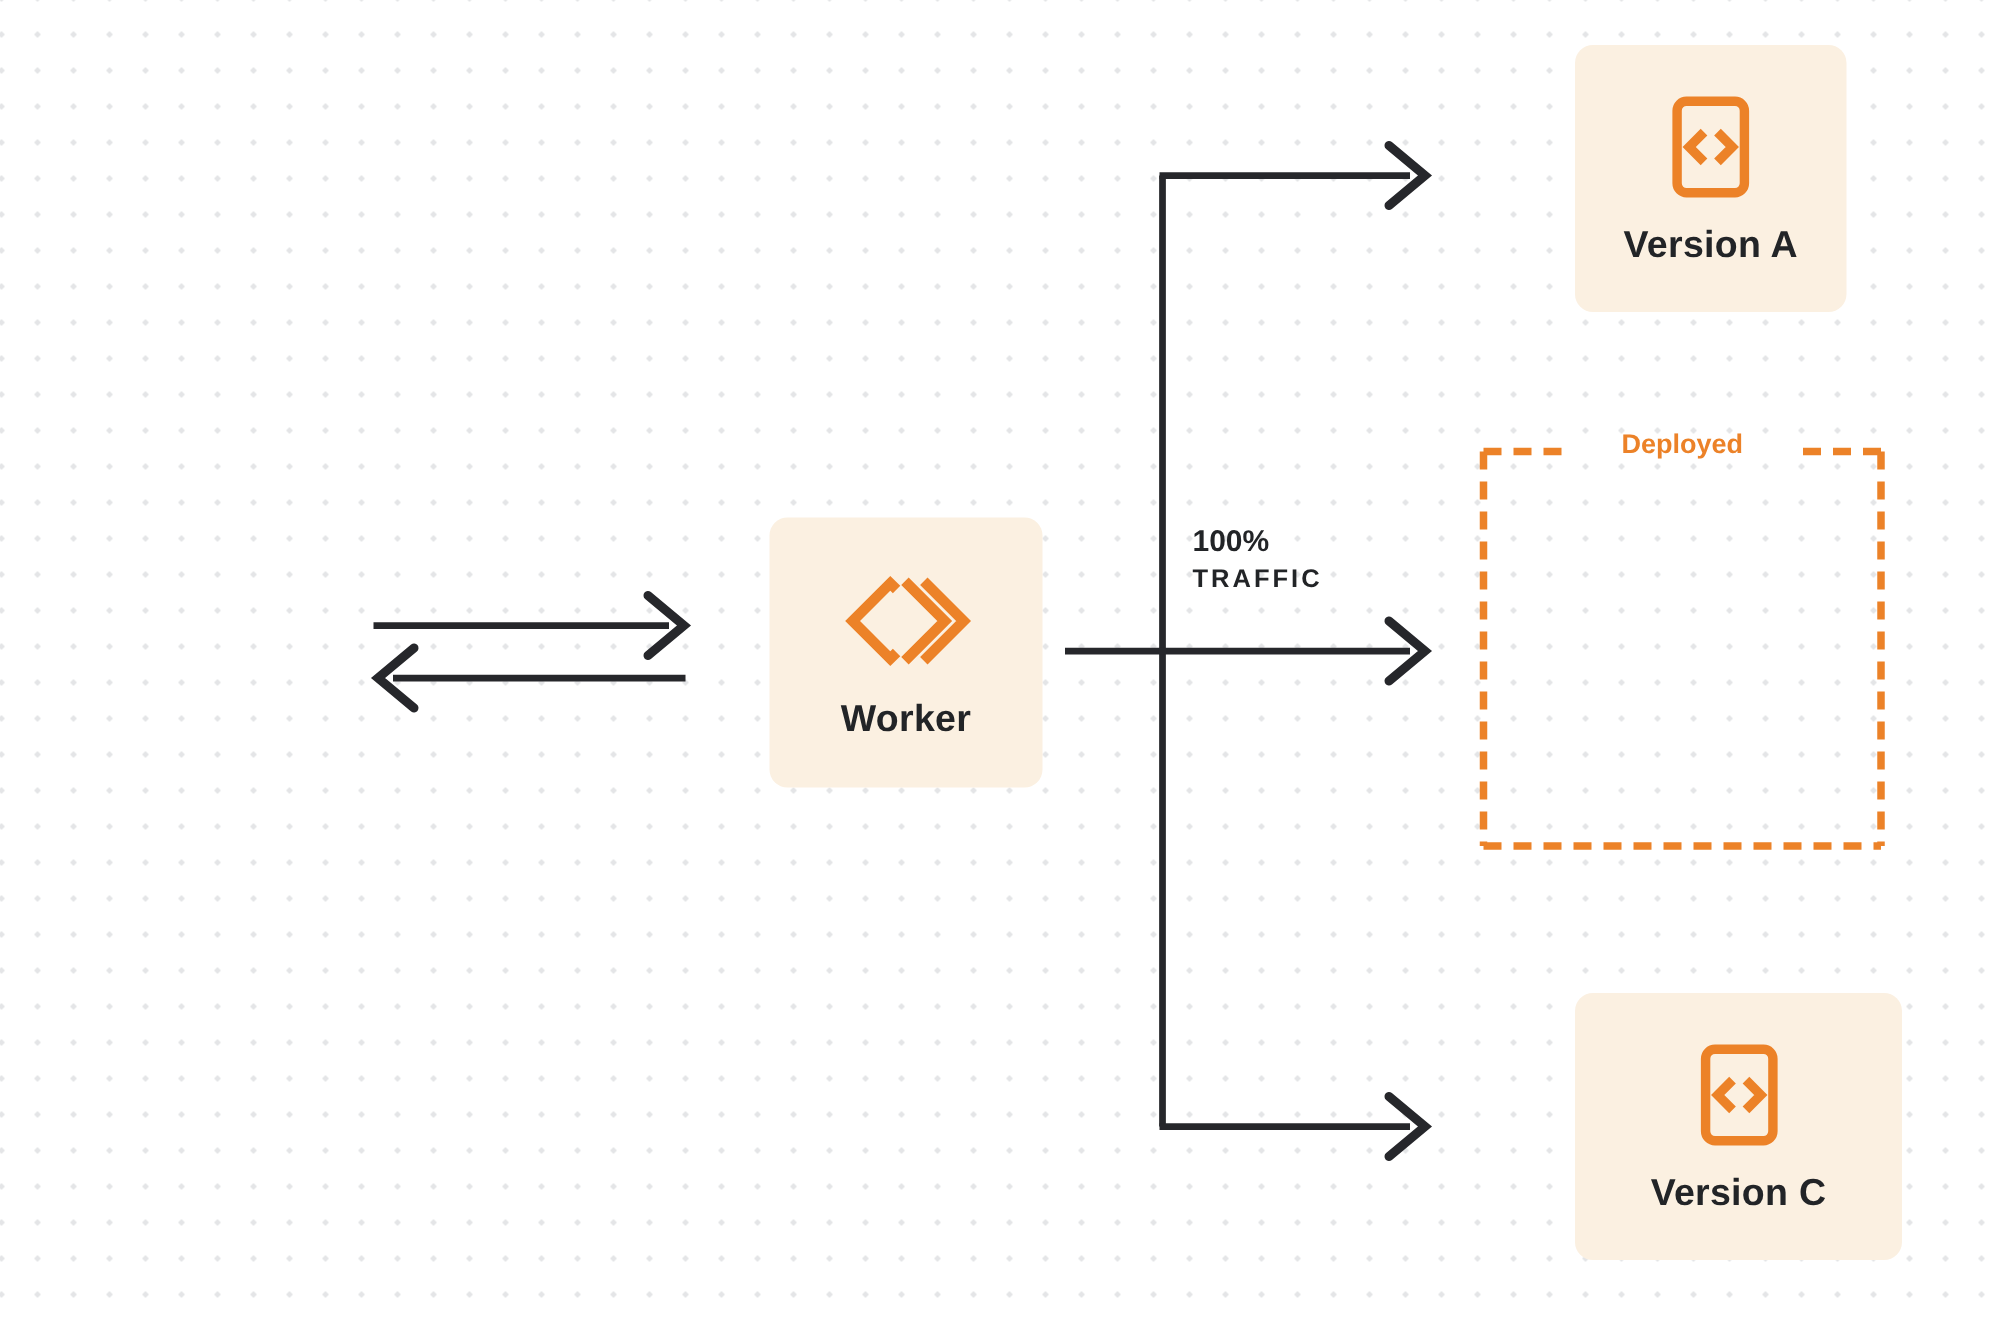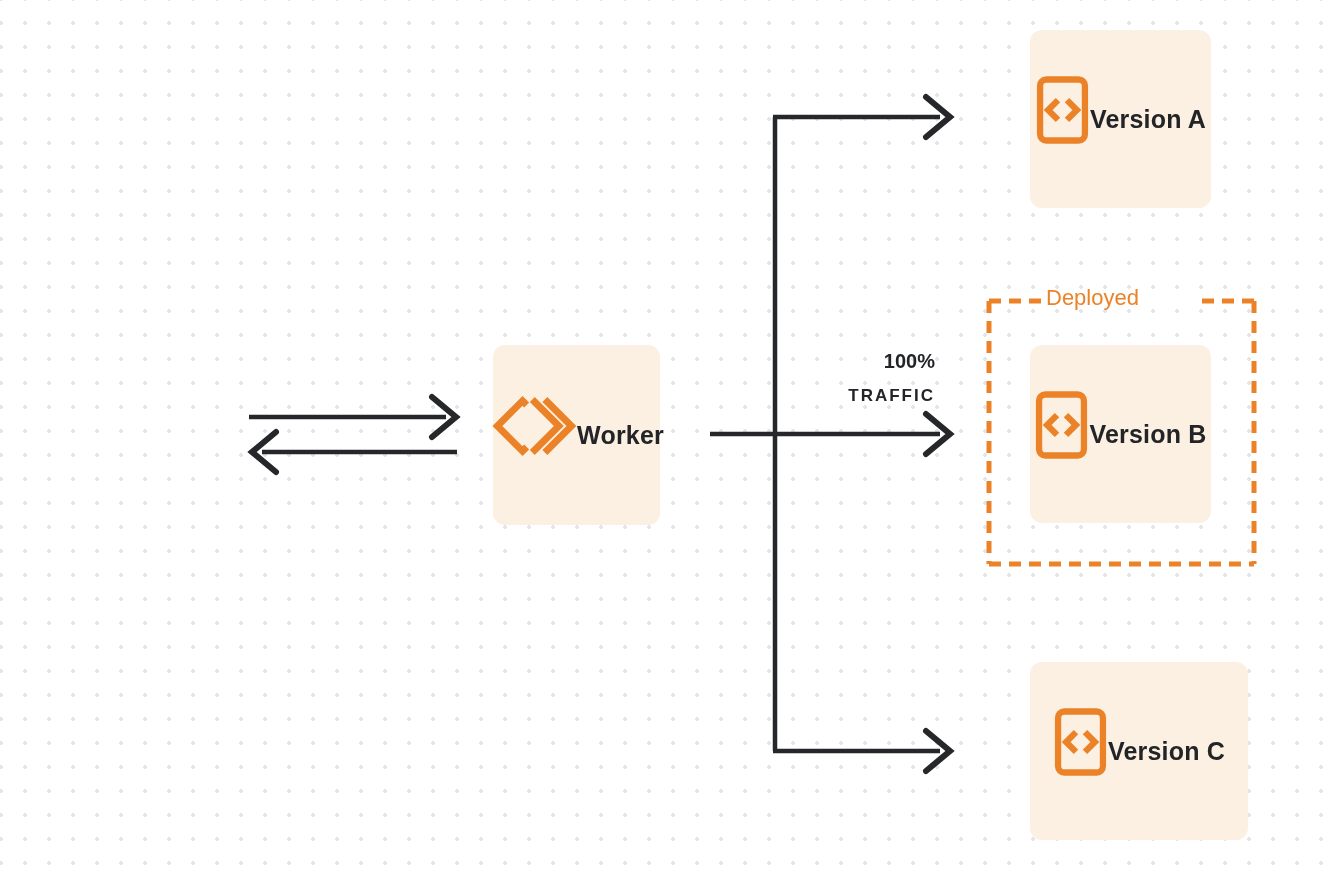--- a/index.html
+++ b/index.html
@@ -24,8 +24,10 @@
     position: absolute;
     border-radius: 12px;
     display: flex;
+    flex-direction: column;
     align-items: center;
     justify-content: center;
+    margin-left: 20px;
   }
   .node-cream { background: #fbf0e1; }
   .node-gray  { background: #f6f7f8; }

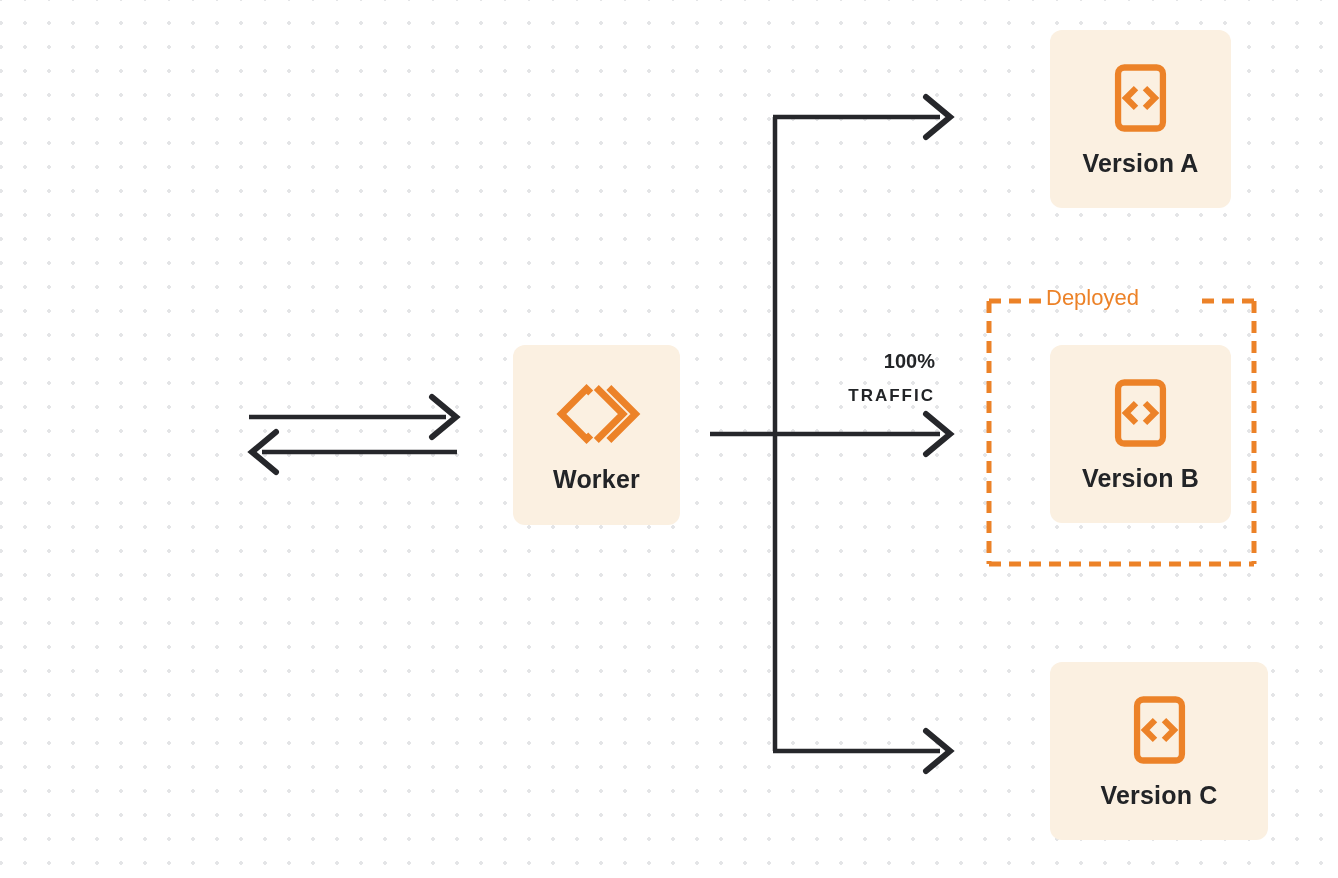--- a/index.html
+++ b/index.html
@@ -50,9 +50,9 @@
     left: 1046px;
     top: 287px;
     width: 151px;
-    text-align: left;
-    font-size: 22px;
-    font-weight: 400;
+    text-align: center;
+    font-size: 18px;
+    font-weight: 700;
     color: #ec8228;
     line-height: 1;
     white-space: nowrap;

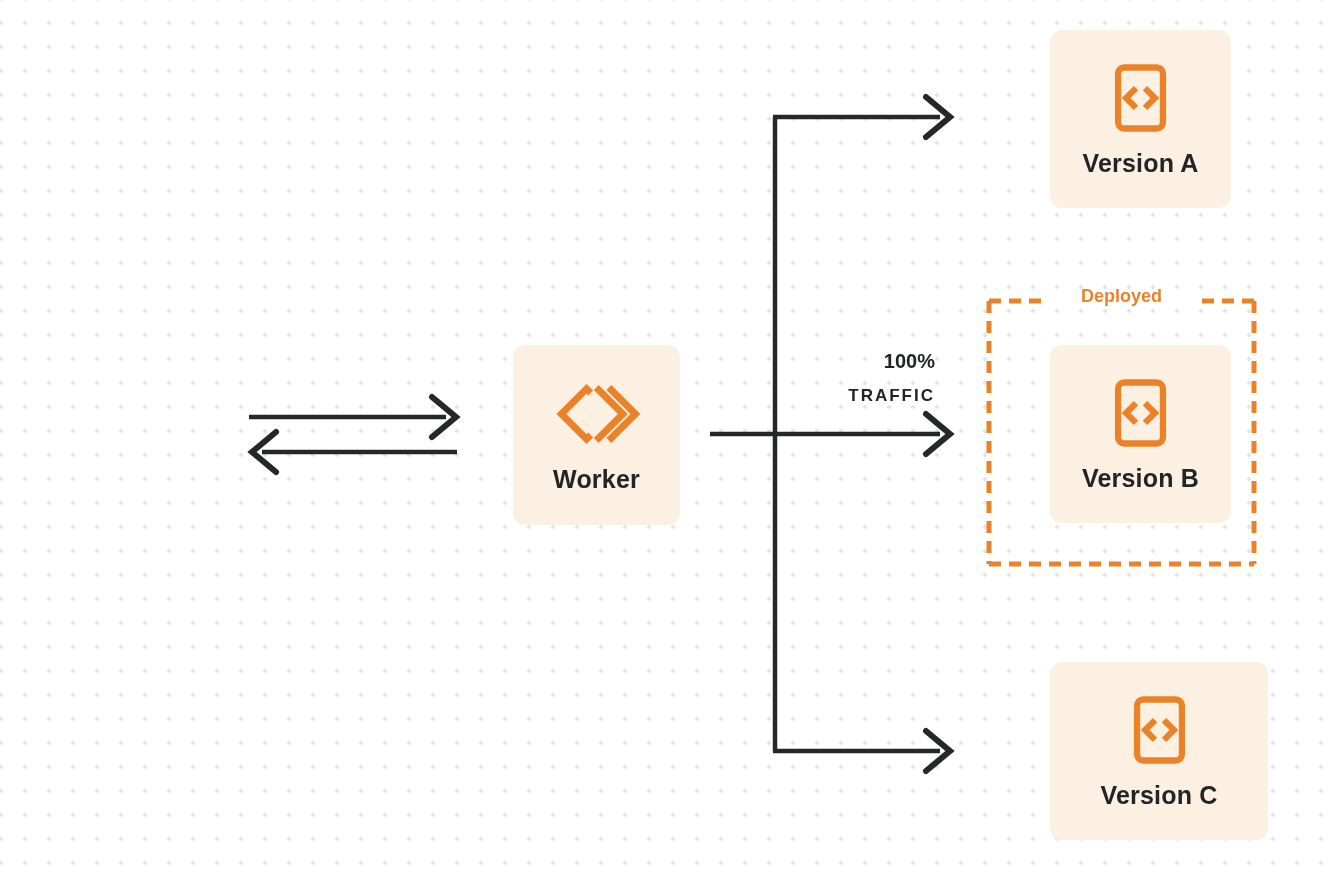--- a/index.html
+++ b/index.html
@@ -62,7 +62,7 @@
     left: 795px;
     top: 351px;
     width: 140px;
-    text-align: right;
+    text-align: left;
     color: #222427;
     font-weight: 700;
   }

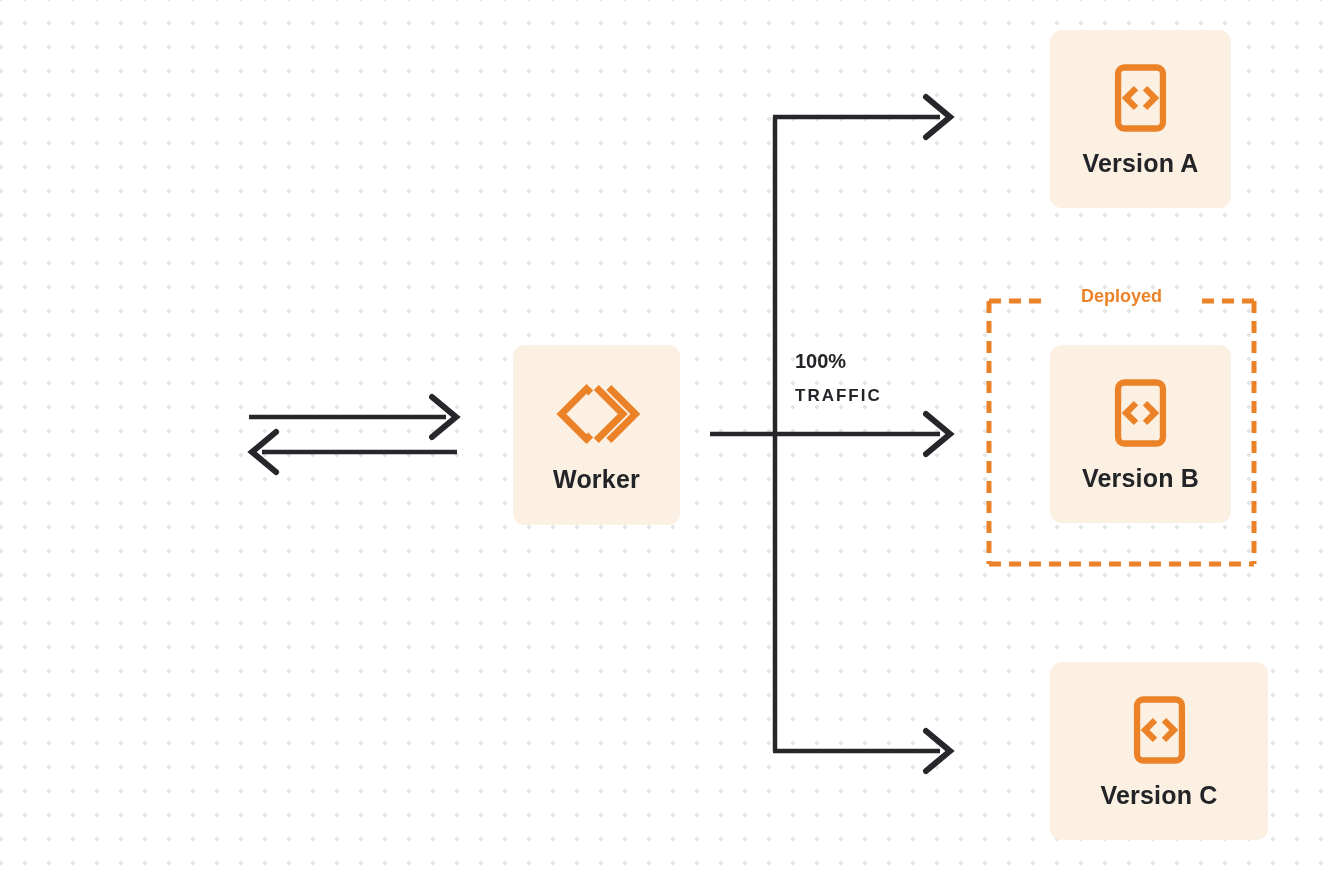--- a/index.html
+++ b/index.html
@@ -67,7 +67,7 @@
     font-weight: 700;
   }
   .traffic-label .pct  { font-size: 20px; line-height: 1; }
-  .traffic-label .word { font-size: 17px; line-height: 1; margin-top: 16px; letter-spacing: 2px; }
+  .traffic-label .word { font-size: 17px; line-height: 1; margin-top: 6px; letter-spacing: 2px; }
 </style>
 </head>
 <body>

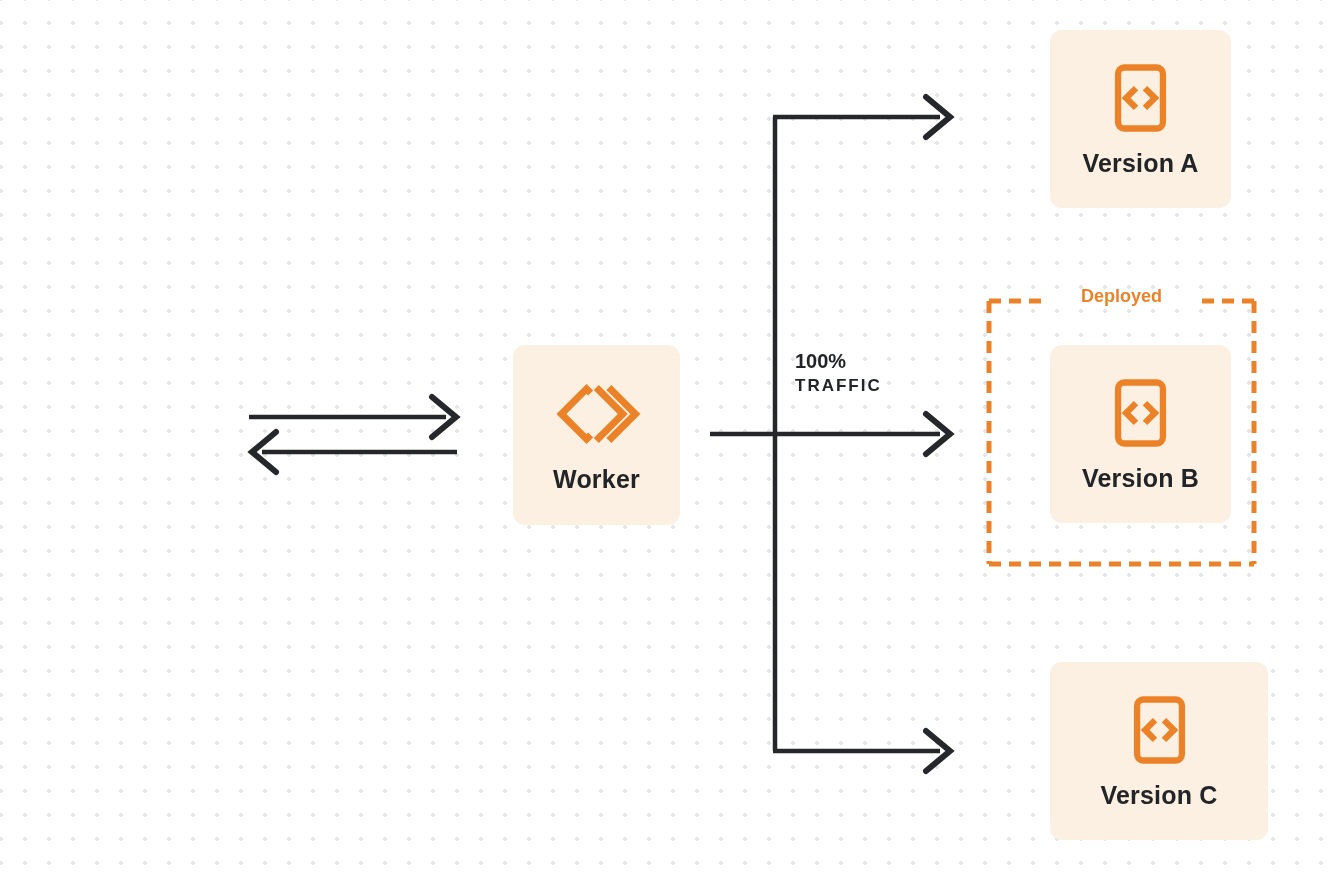--- a/index.html
+++ b/index.html
@@ -41,7 +41,7 @@
   }
   .node .icon-wrap { margin-bottom: 18px; line-height: 0; }
   .client-node  { left: 30px;  top: 345px; width: 182px; height: 180px; }
-  .worker-node  { left: 493px; top: 345px; width: 167px; height: 180px; }
+  .worker-node  { left: 493px; top: 345px; width: 182px; height: 180px; }
   .version-a-node { left: 1030px; top: 30px;  width: 181px; height: 178px; }
   .version-b-node { left: 1030px; top: 345px; width: 181px; height: 178px; }
   .version-c-node { left: 1030px; top: 662px; width: 218px; height: 178px; }

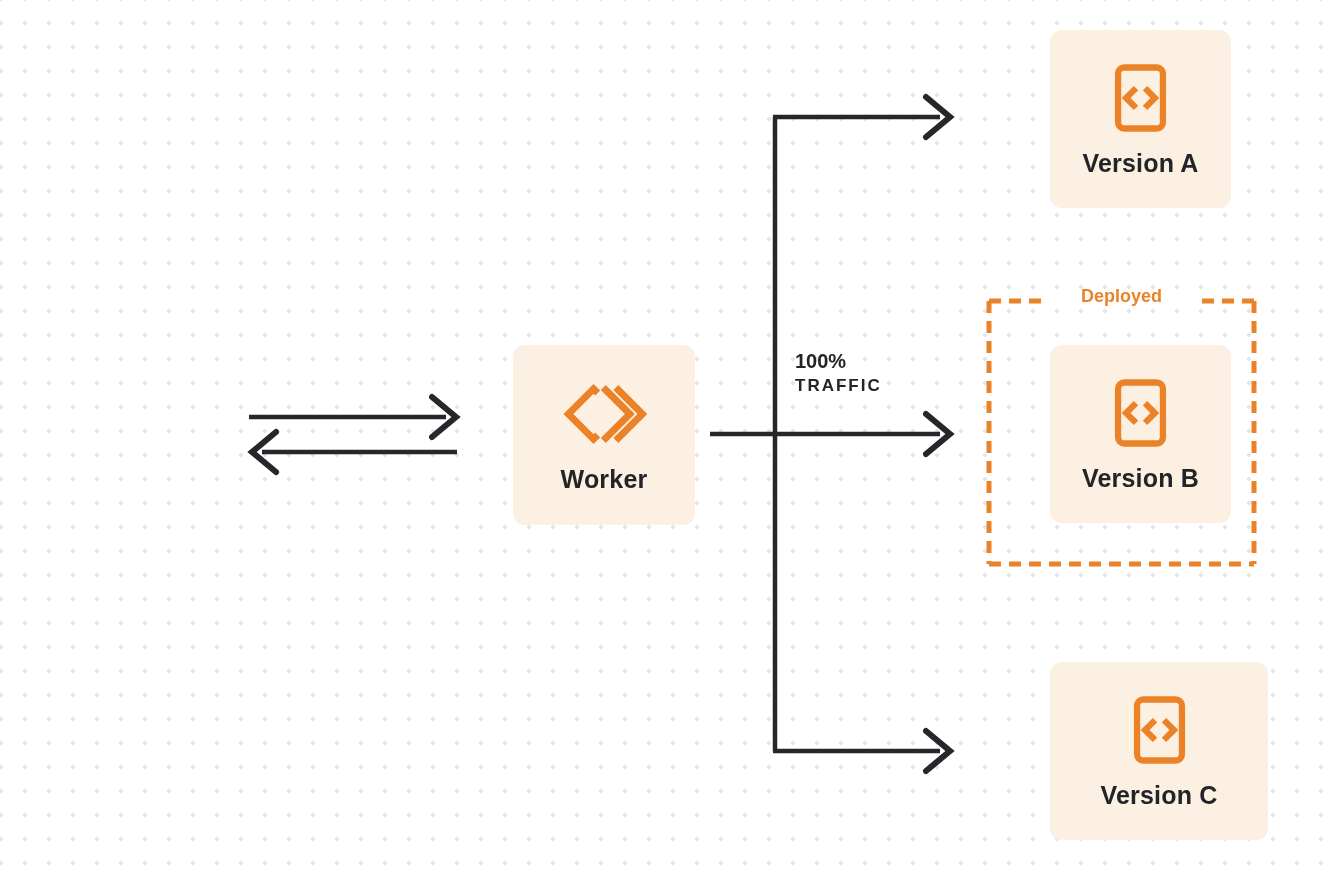--- a/index.html
+++ b/index.html
@@ -135,16 +135,6 @@
     <div class="node-label">Version A</div>
   </div>
 
-  <div class="node node-cream version-b-node">
-    <span class="icon-wrap">
-      <svg width="55" height="70" viewBox="0 0 60 78" fill="none" xmlns="http://www.w3.org/2000/svg">
-        <rect x="5" y="5" width="50" height="68" rx="7" stroke="#EC8228" stroke-width="7"></rect>
-        <polyline points="25,28 14,39 25,50" stroke="#EC8228" stroke-width="7" stroke-linejoin="miter"></polyline>
-        <polyline points="35,28 46,39 35,50" stroke="#EC8228" stroke-width="7" stroke-linejoin="miter"></polyline>
-      </svg>
-    </span>
-    <div class="node-label">Version B</div>
-  </div>
 
   <div class="node node-cream version-c-node">
     <span class="icon-wrap">

